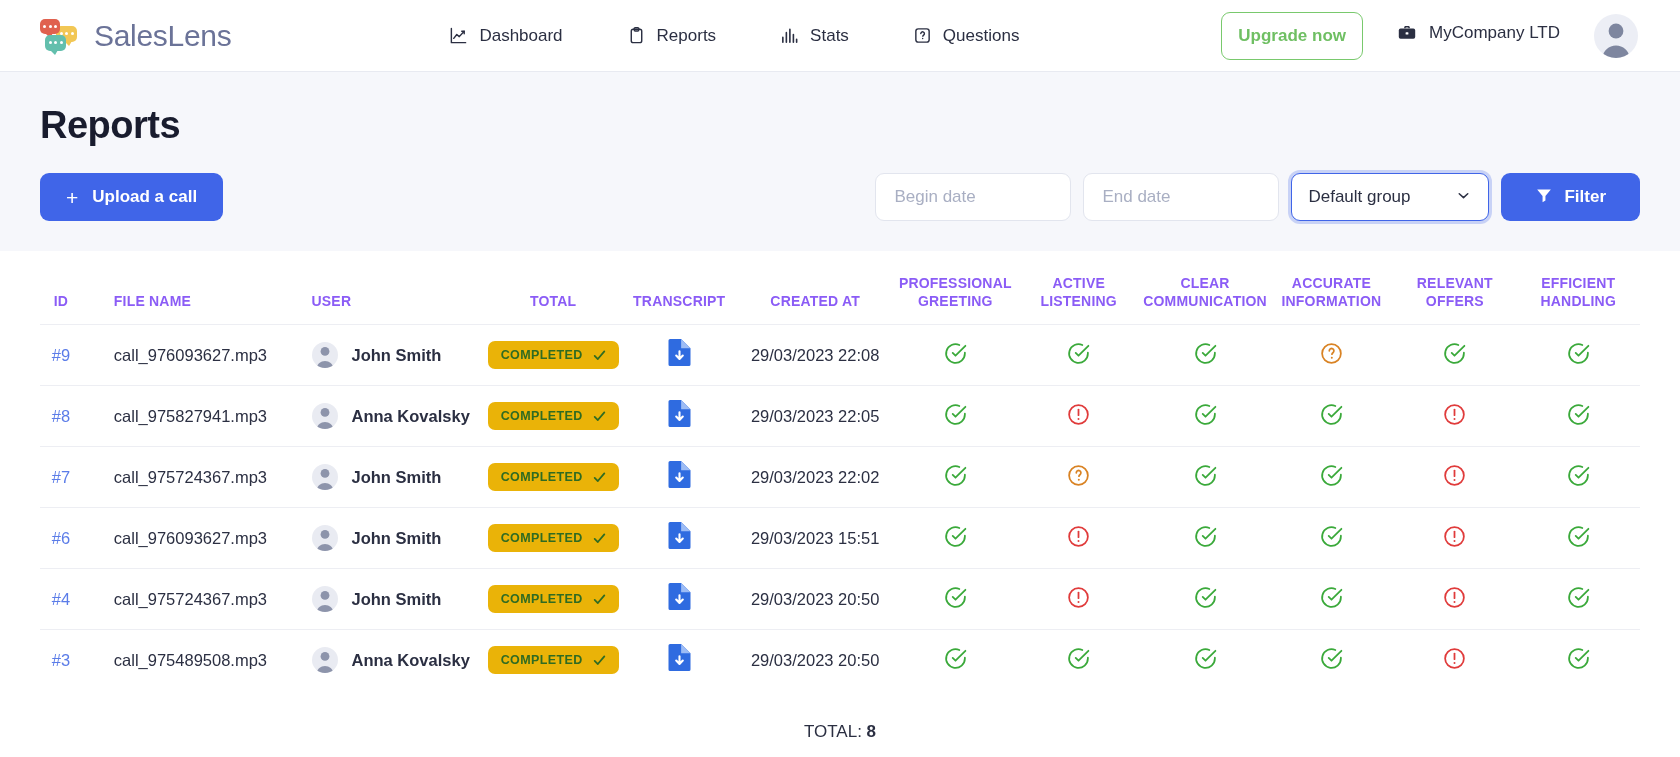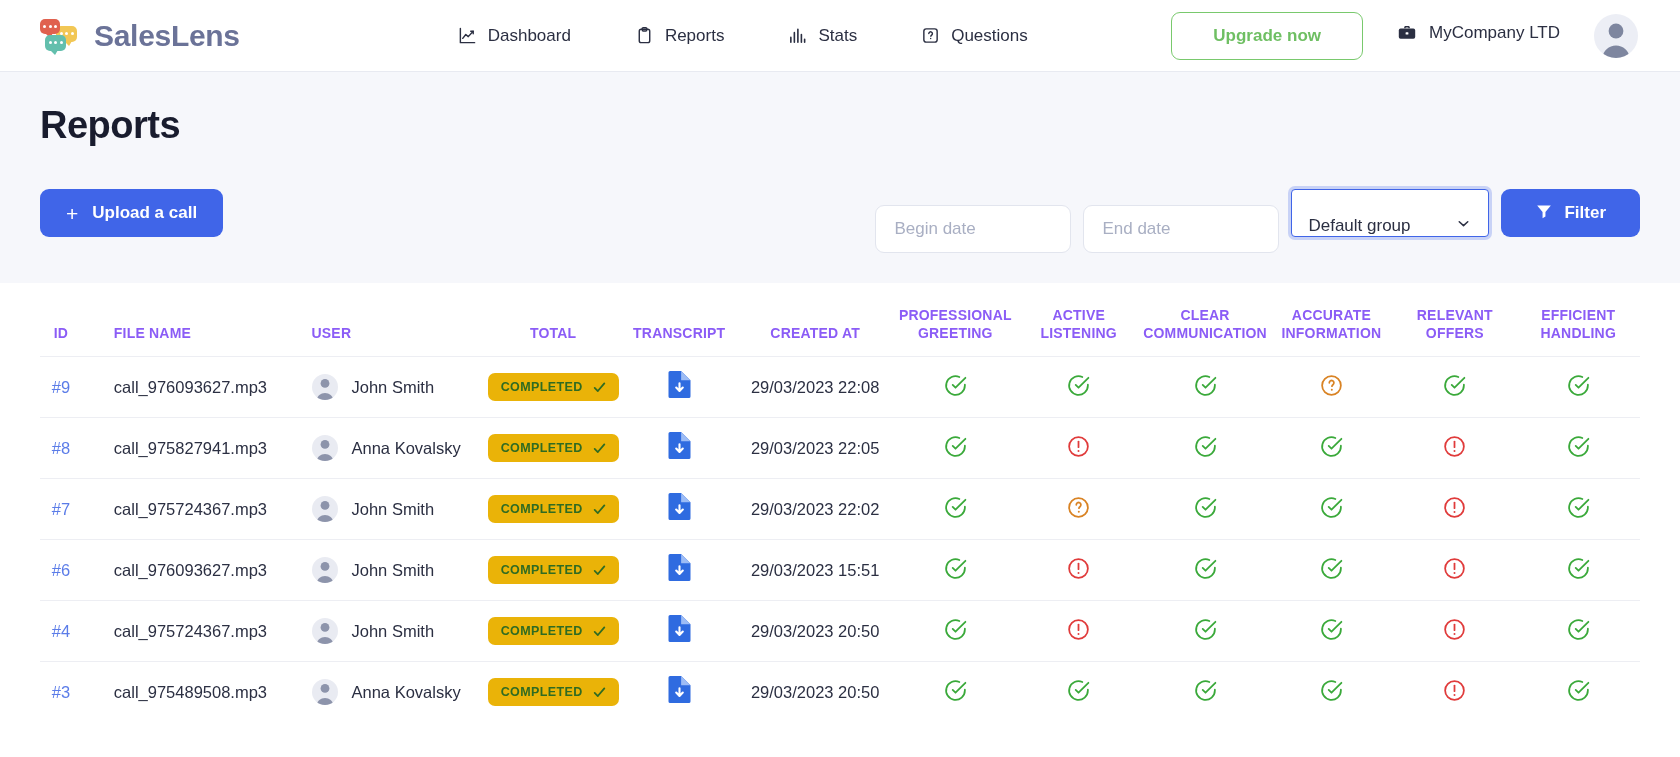--- a/index.html
+++ b/index.html
@@ -37,7 +37,7 @@
   .bub-teal::after { border-top: 5px solid #63bfad; }
   .dot { width: 3px; height: 3px; border-radius: 50%; background: #fff; }
   .brand-name {
-    font-size: 30px; font-weight: 700; color: #6b7398; letter-spacing: -0.3px;
+    font-size: 30px; font-weight: 400; color: #6b7398; letter-spacing: -0.3px;
   }
 
   .nav { display: flex; align-items: center; gap: 64px; margin-left: 218px; }

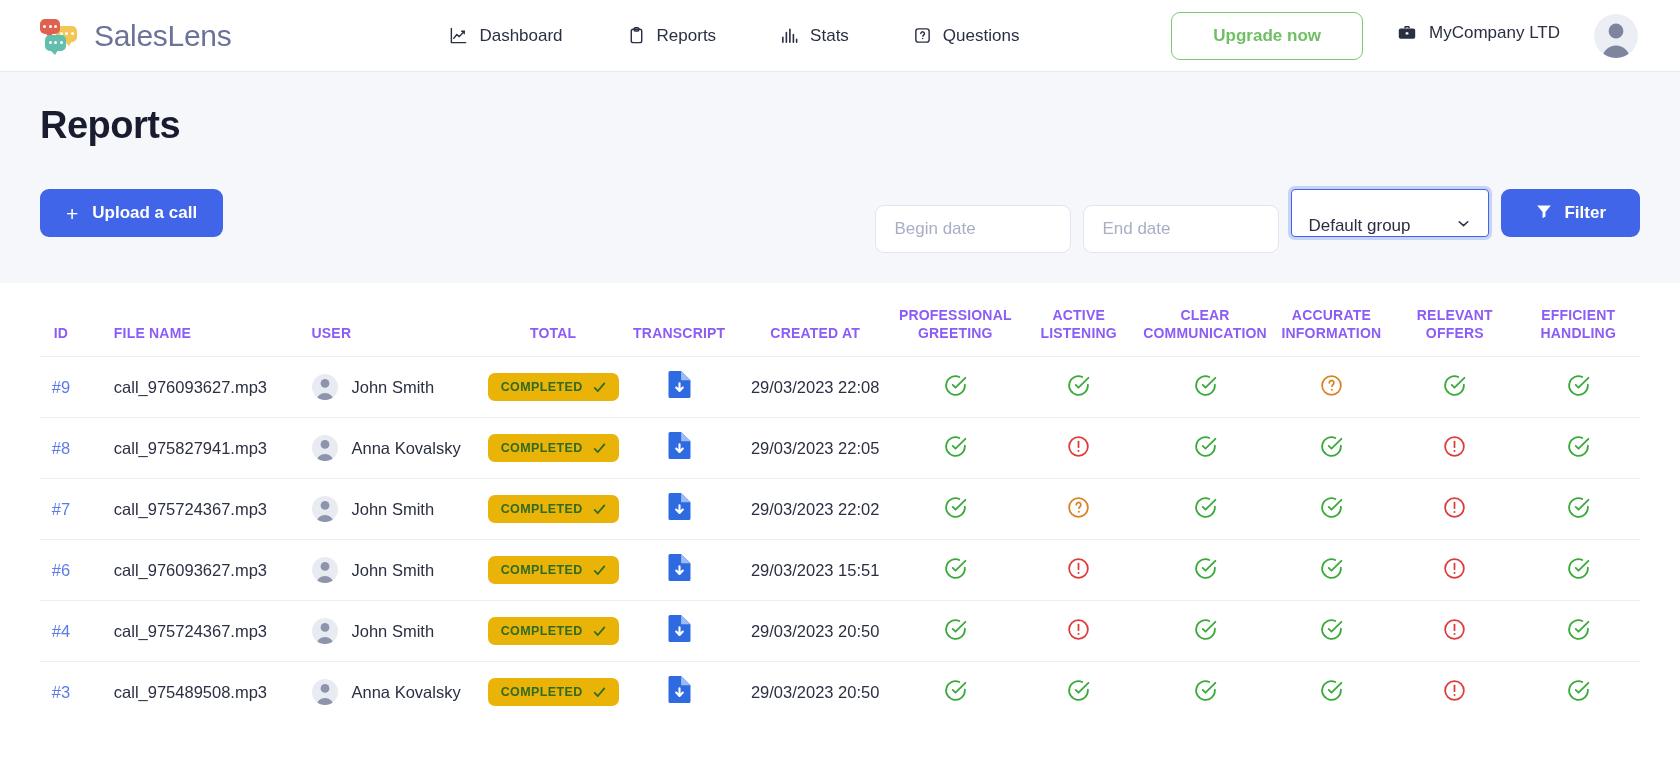--- a/index.html
+++ b/index.html
@@ -55,7 +55,7 @@
     border: 1.6px solid #79c96d; border-radius: 9px;
     color: #6fbf63; background: #fff;
     font-size: 17px; font-weight: 700;
-    padding: 13px 41px; cursor: pointer;
+    padding: 13px 16px; cursor: pointer;
     white-space: nowrap;
   }
   .company { display: flex; align-items: flex-start; gap: 12px; font-size: 17px; color: #2b2f42; cursor: pointer; }

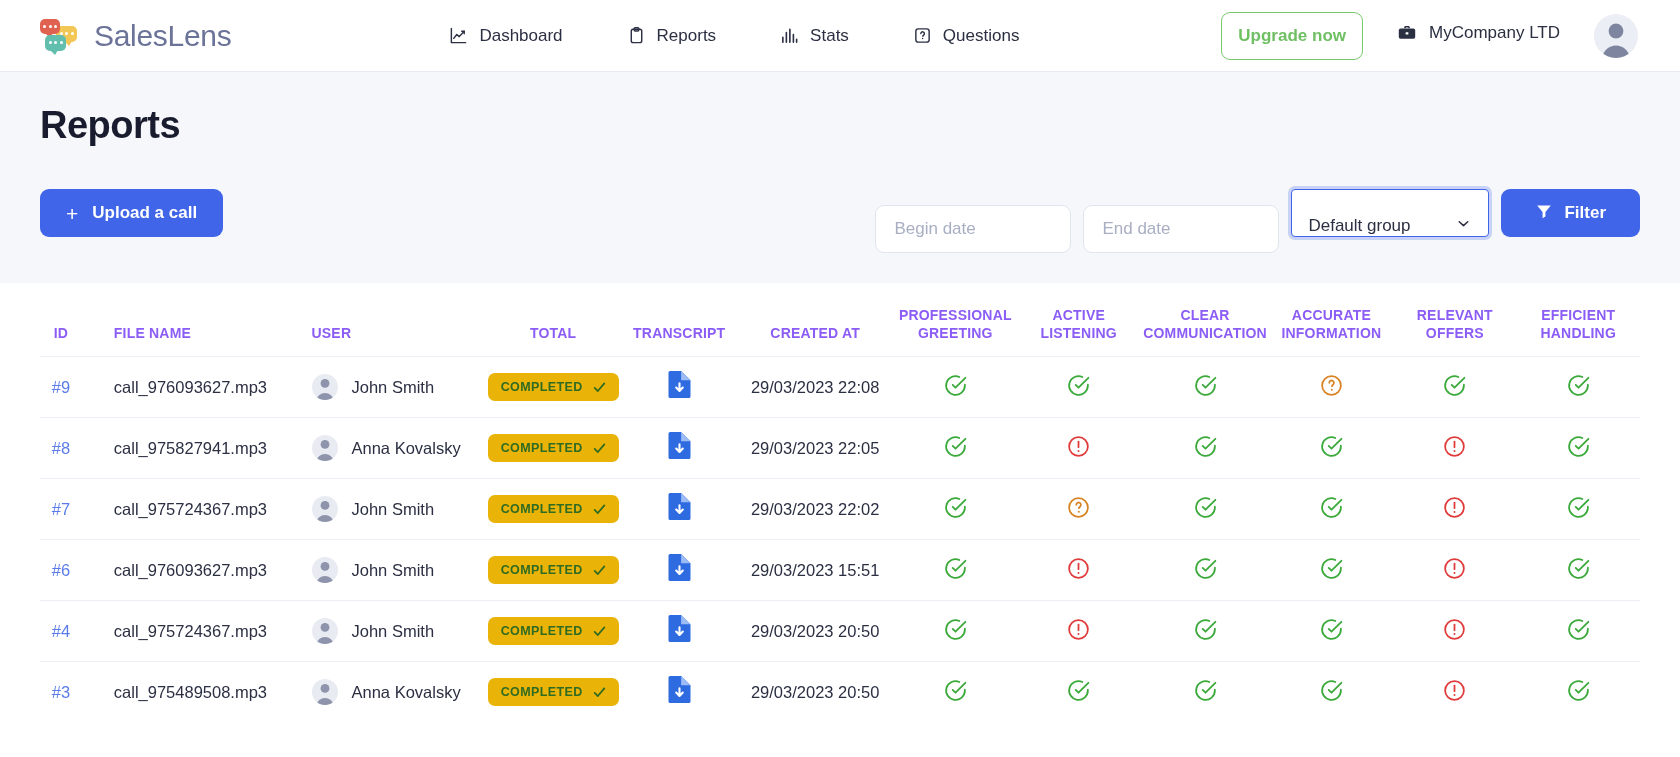--- a/index.html
+++ b/index.html
@@ -92,7 +92,6 @@
     border-radius: 9px; background: #fff; padding: 0 18px;
     font-size: 17px; color: #2b2f42;
     font-family: "Liberation Sans", sans-serif;
-    margin-top: 32px;
   }
   .date-input::placeholder { color: #a9afc3; }
 

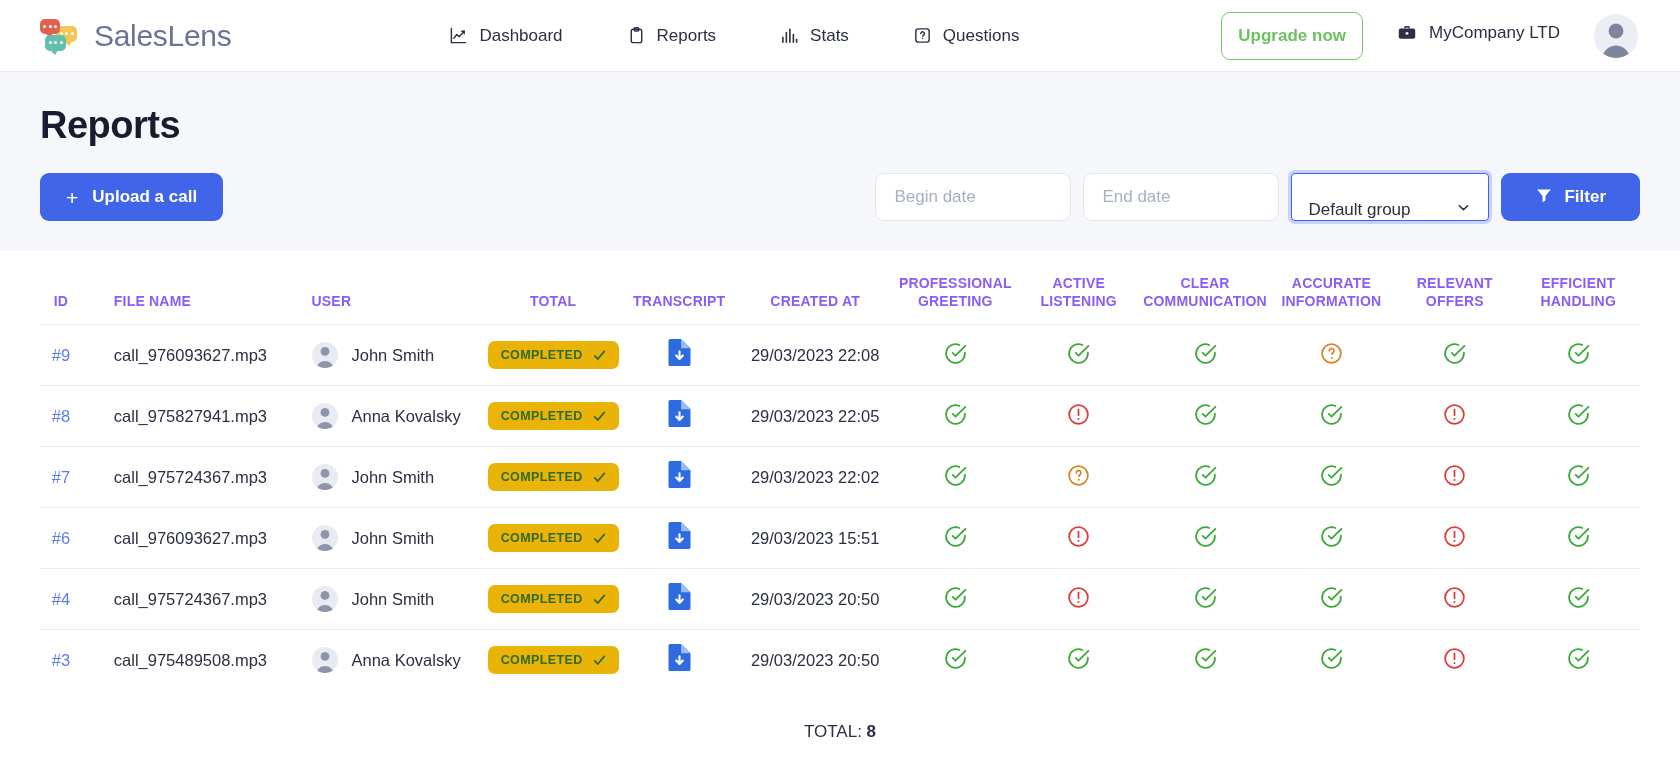--- a/index.html
+++ b/index.html
@@ -97,10 +97,10 @@
 
   .select-wrap {
     position: relative; width: 198px; height: 48px;
-    border-radius: 4px; background: #fff;
+    border-radius: 9px; background: #fff;
     border: 1.6px solid #4065e8;
     box-shadow: 0 0 0 3px rgba(64,101,232,0.25);
-    display: flex; align-items: flex-end; padding: 0 16px; cursor: pointer;
+    display: flex; align-items: center; padding: 0 16px; cursor: pointer;
   }
   .select-value { font-size: 17px; color: #2b2f42; }
   .chev { margin-left: auto; }

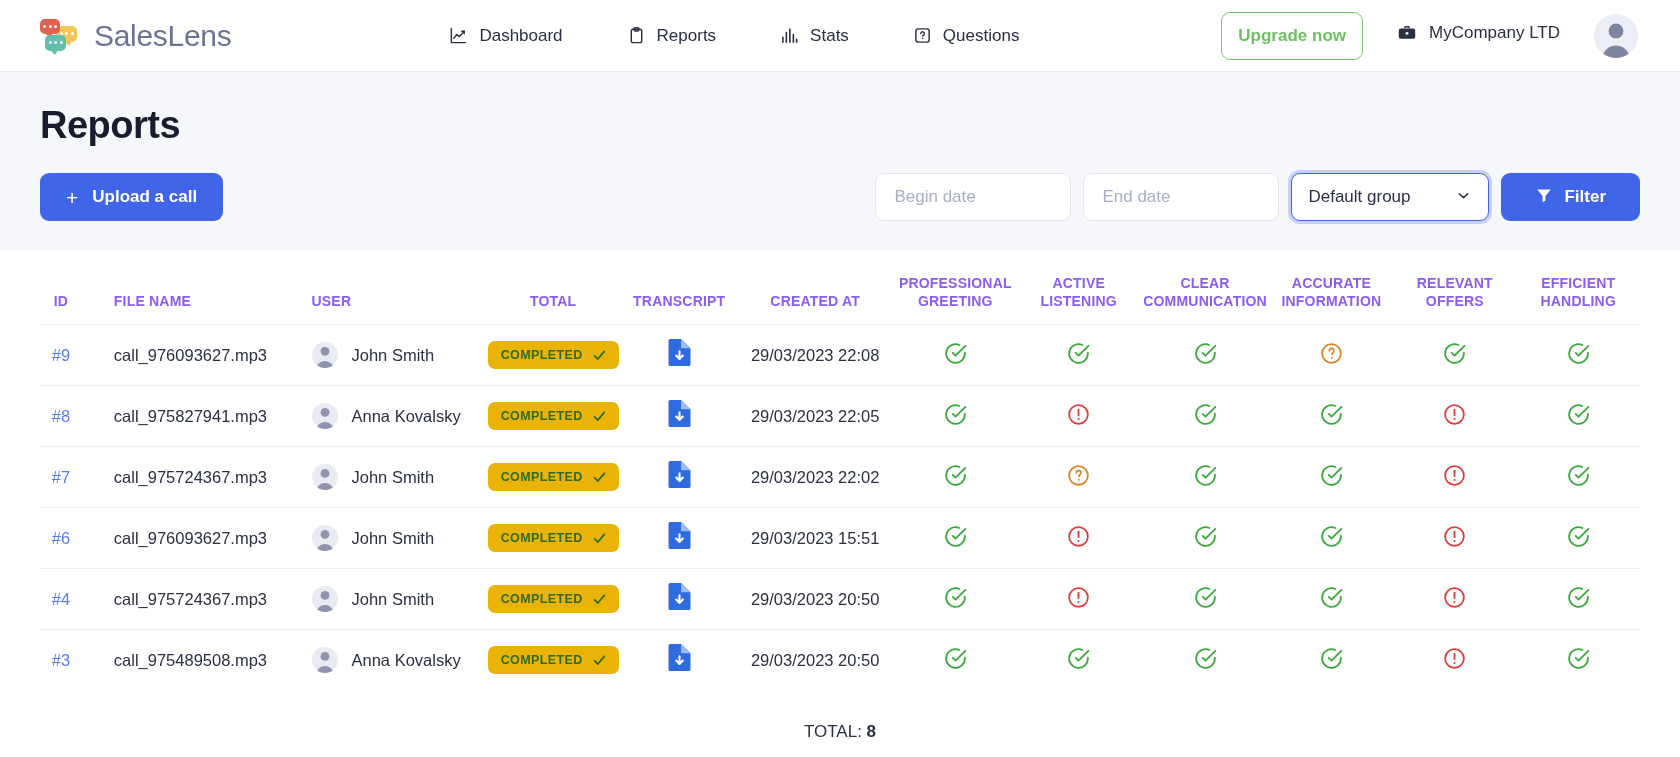--- a/index.html
+++ b/index.html
@@ -133,7 +133,7 @@
     vertical-align: middle; height: 50px;
   }
   .id-link { color: #5b7ce8; font-size: 16.5px; cursor: pointer; }
-  .user-cell { display: flex; align-items: center; gap: 14px; }
+  .user-cell { display: flex; align-items: center; gap: 14px; font-weight: bold; }
   .user-av { width: 26px; height: 26px; border-radius: 50%; background: #e9ebf2; overflow: hidden; display:flex; align-items:flex-end; justify-content:center; flex: none; }
   .badge {
     display: inline-flex; align-items: center; gap: 10px;

